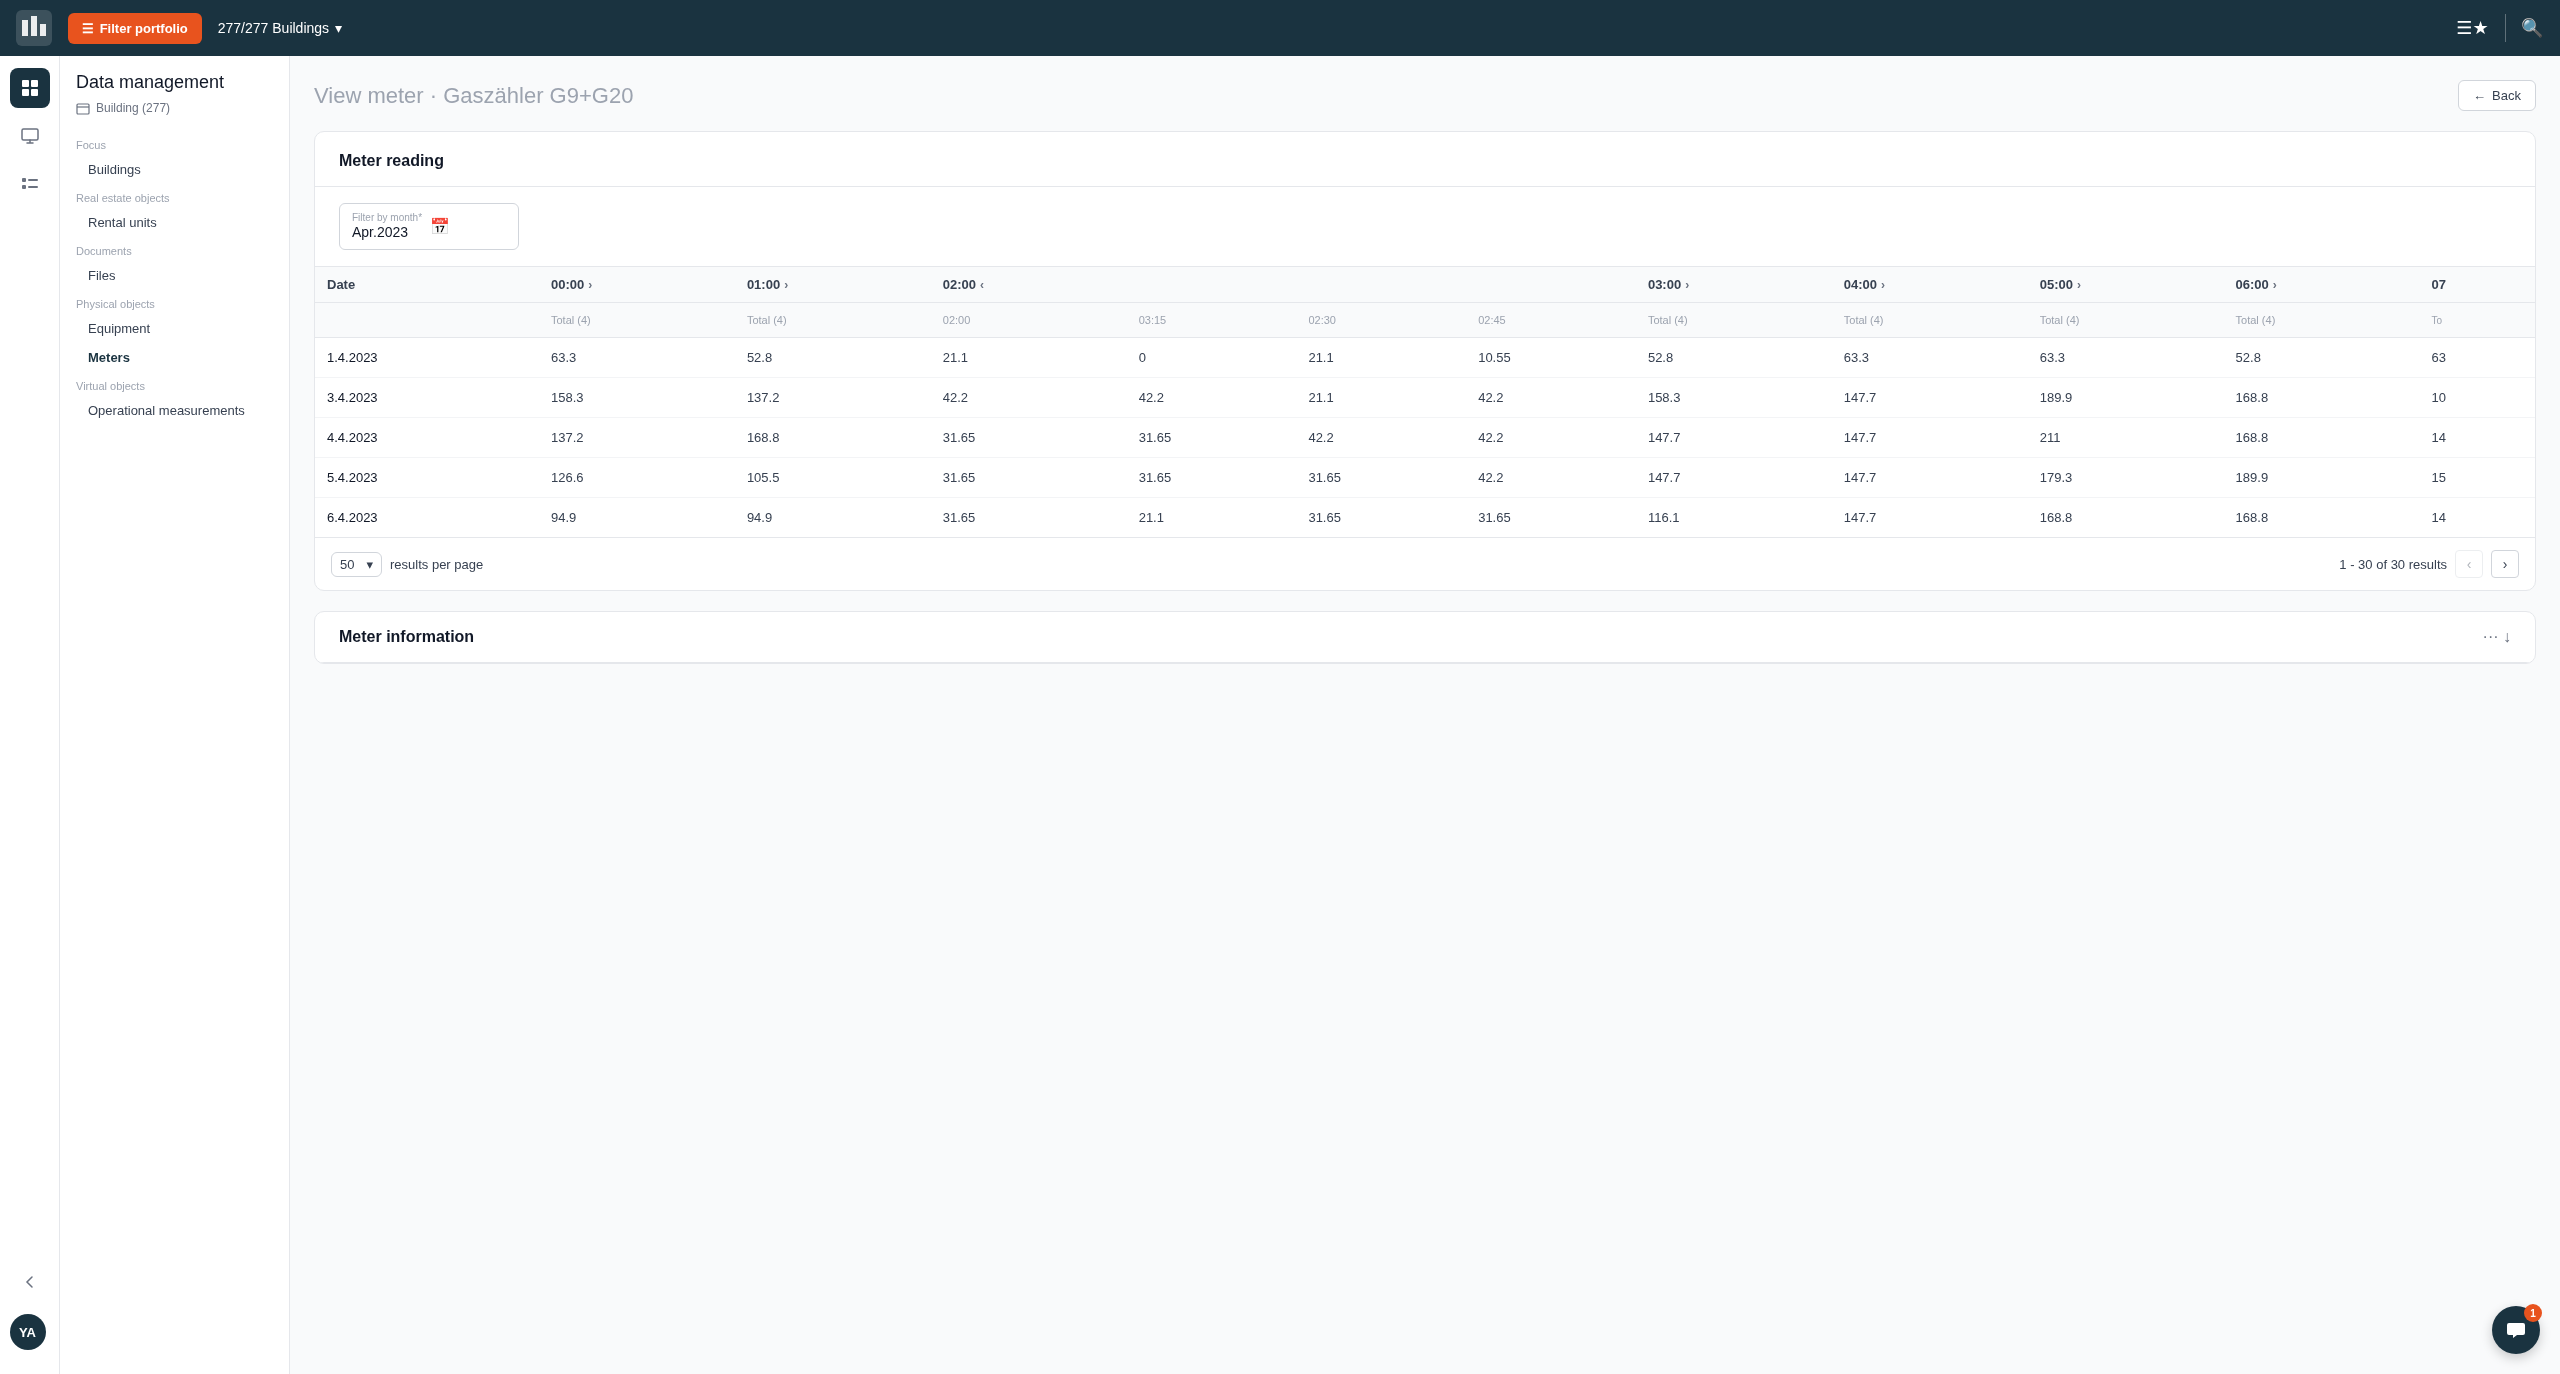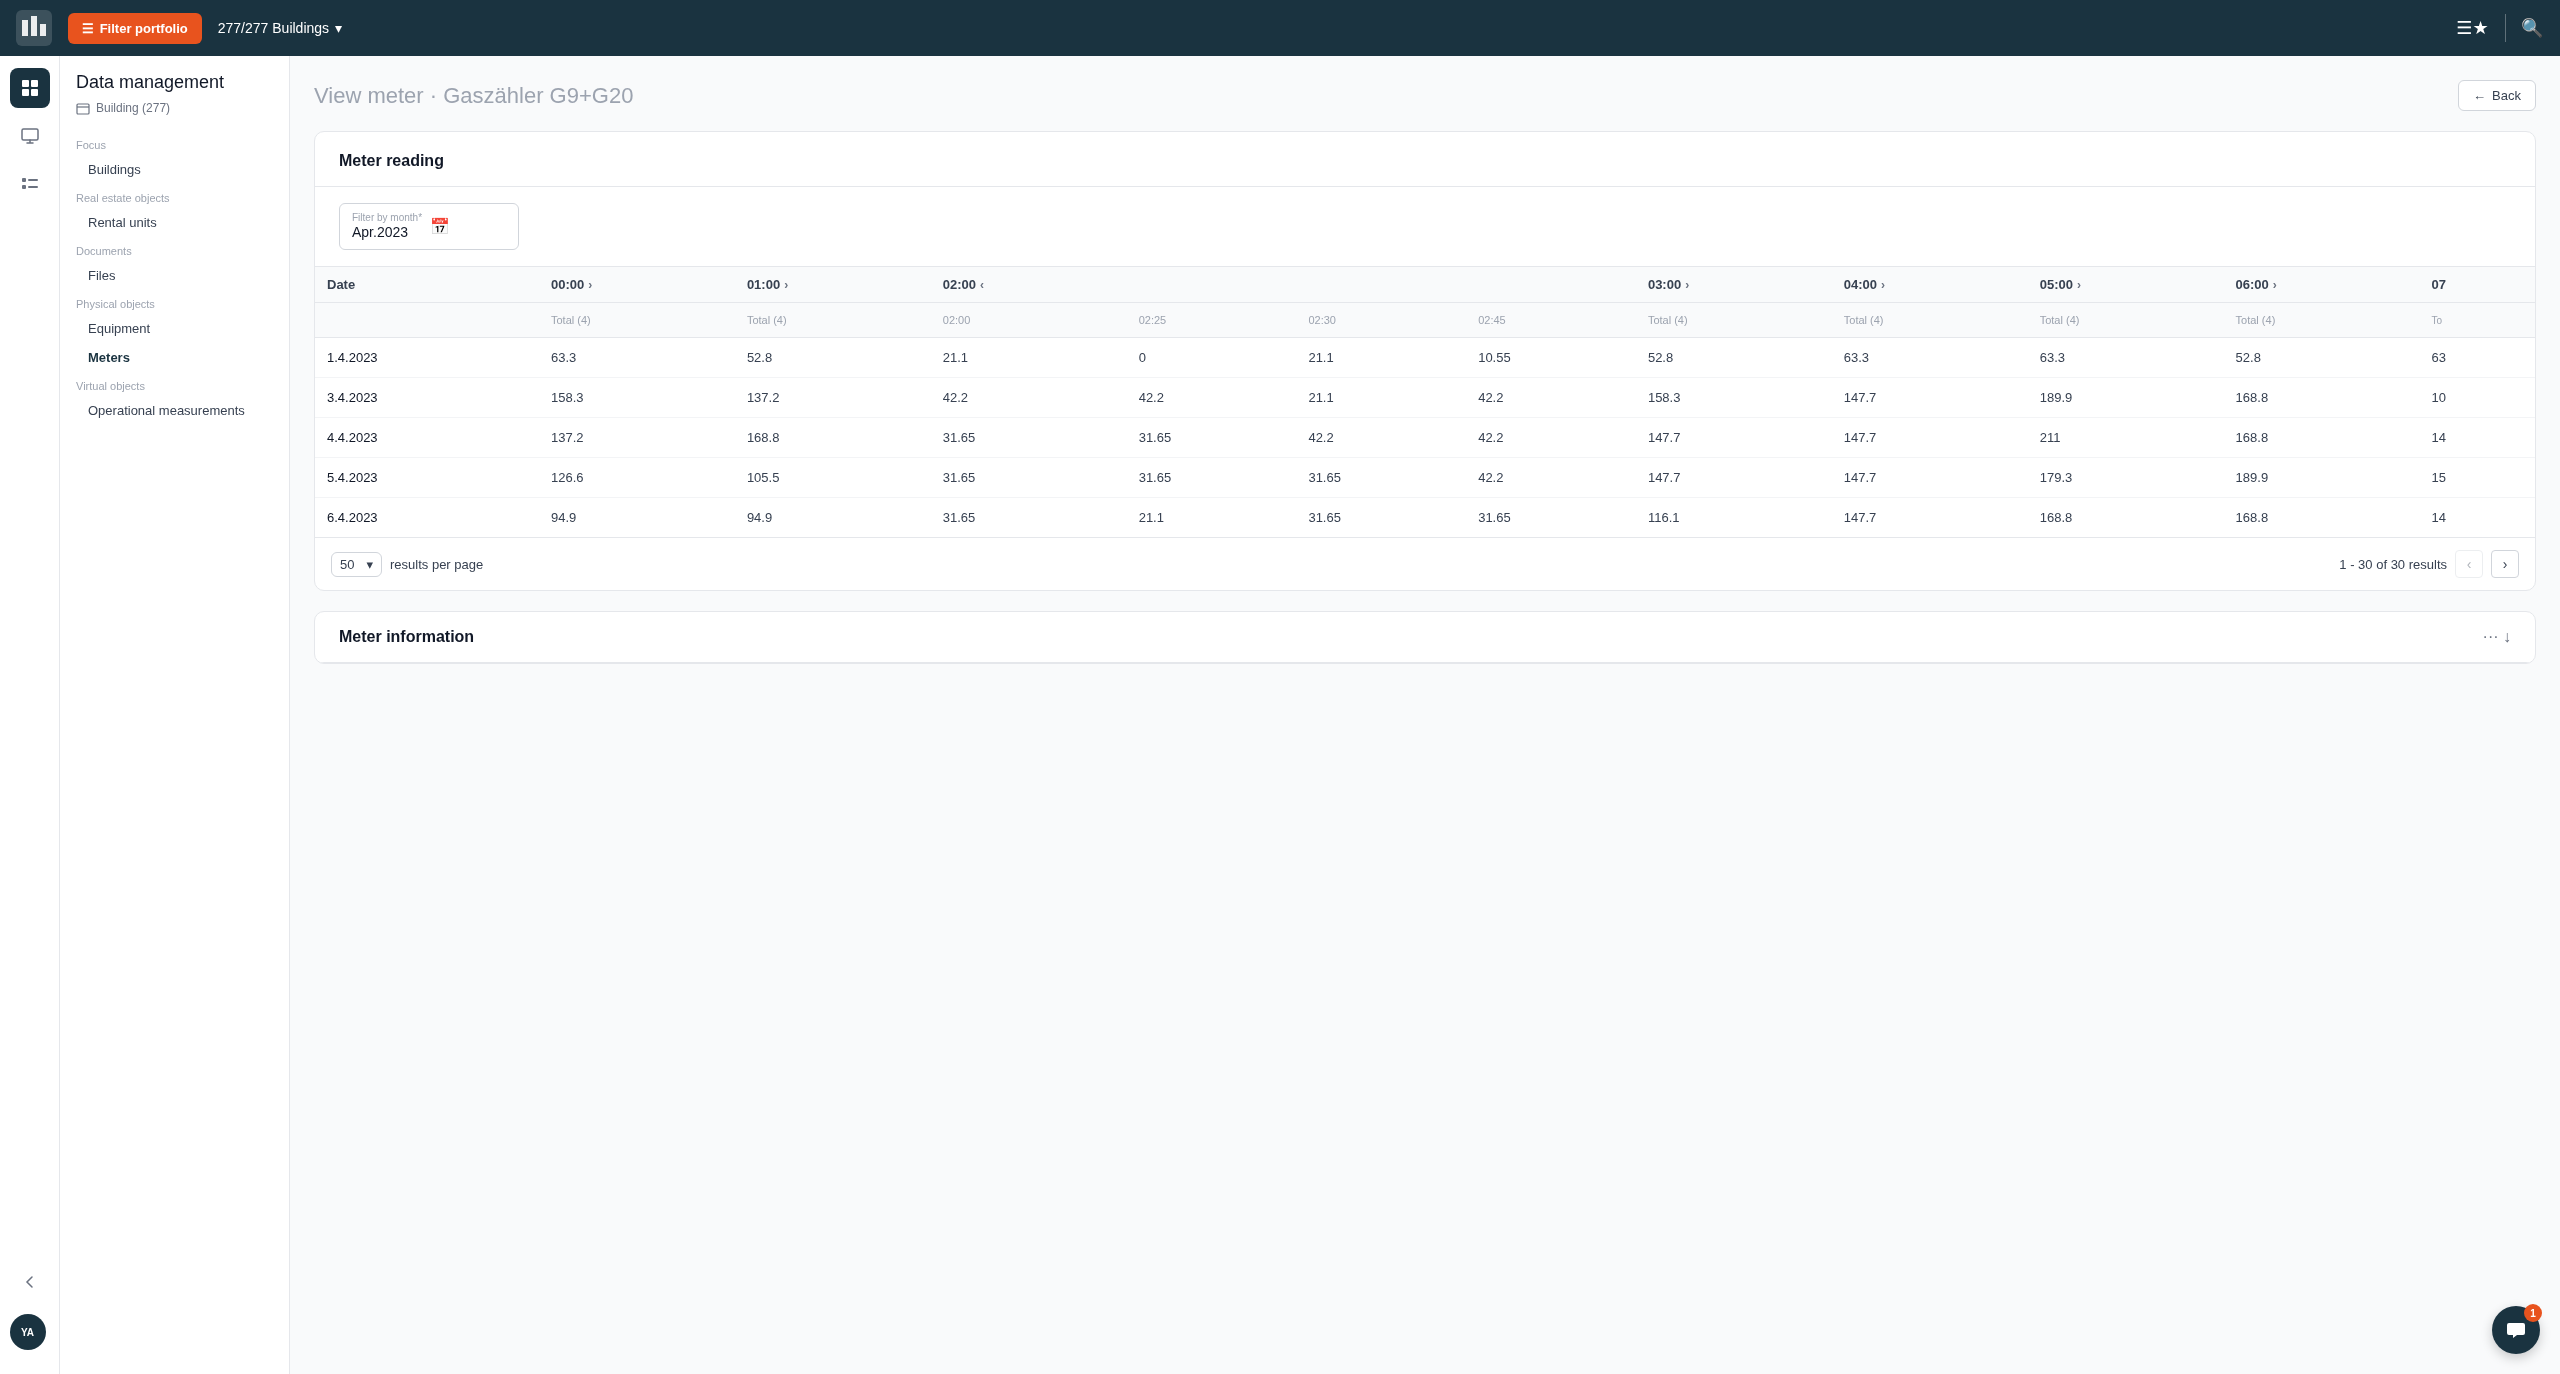--- a/index.html
+++ b/index.html
@@ -466,7 +466,7 @@
               <th><span style="font-size:11px;color:#9ca3af;font-weight:400;">Total (4)</span></th>
               <th><span style="font-size:11px;color:#9ca3af;font-weight:400;">Total (4)</span></th>
               <th><span style="font-size:11px;color:#9ca3af;font-weight:400;">02:00</span></th>
-              <th><span style="font-size:11px;color:#9ca3af;font-weight:400;">02:25</span></th>
+              <th><span style="font-size:11px;color:#9ca3af;font-weight:400;">03:15</span></th>
               <th><span style="font-size:11px;color:#9ca3af;font-weight:400;">02:30</span></th>
               <th><span style="font-size:11px;color:#9ca3af;font-weight:400;">02:45</span></th>
               <th><span style="font-size:11px;color:#9ca3af;font-weight:400;">Total (4)</span></th>

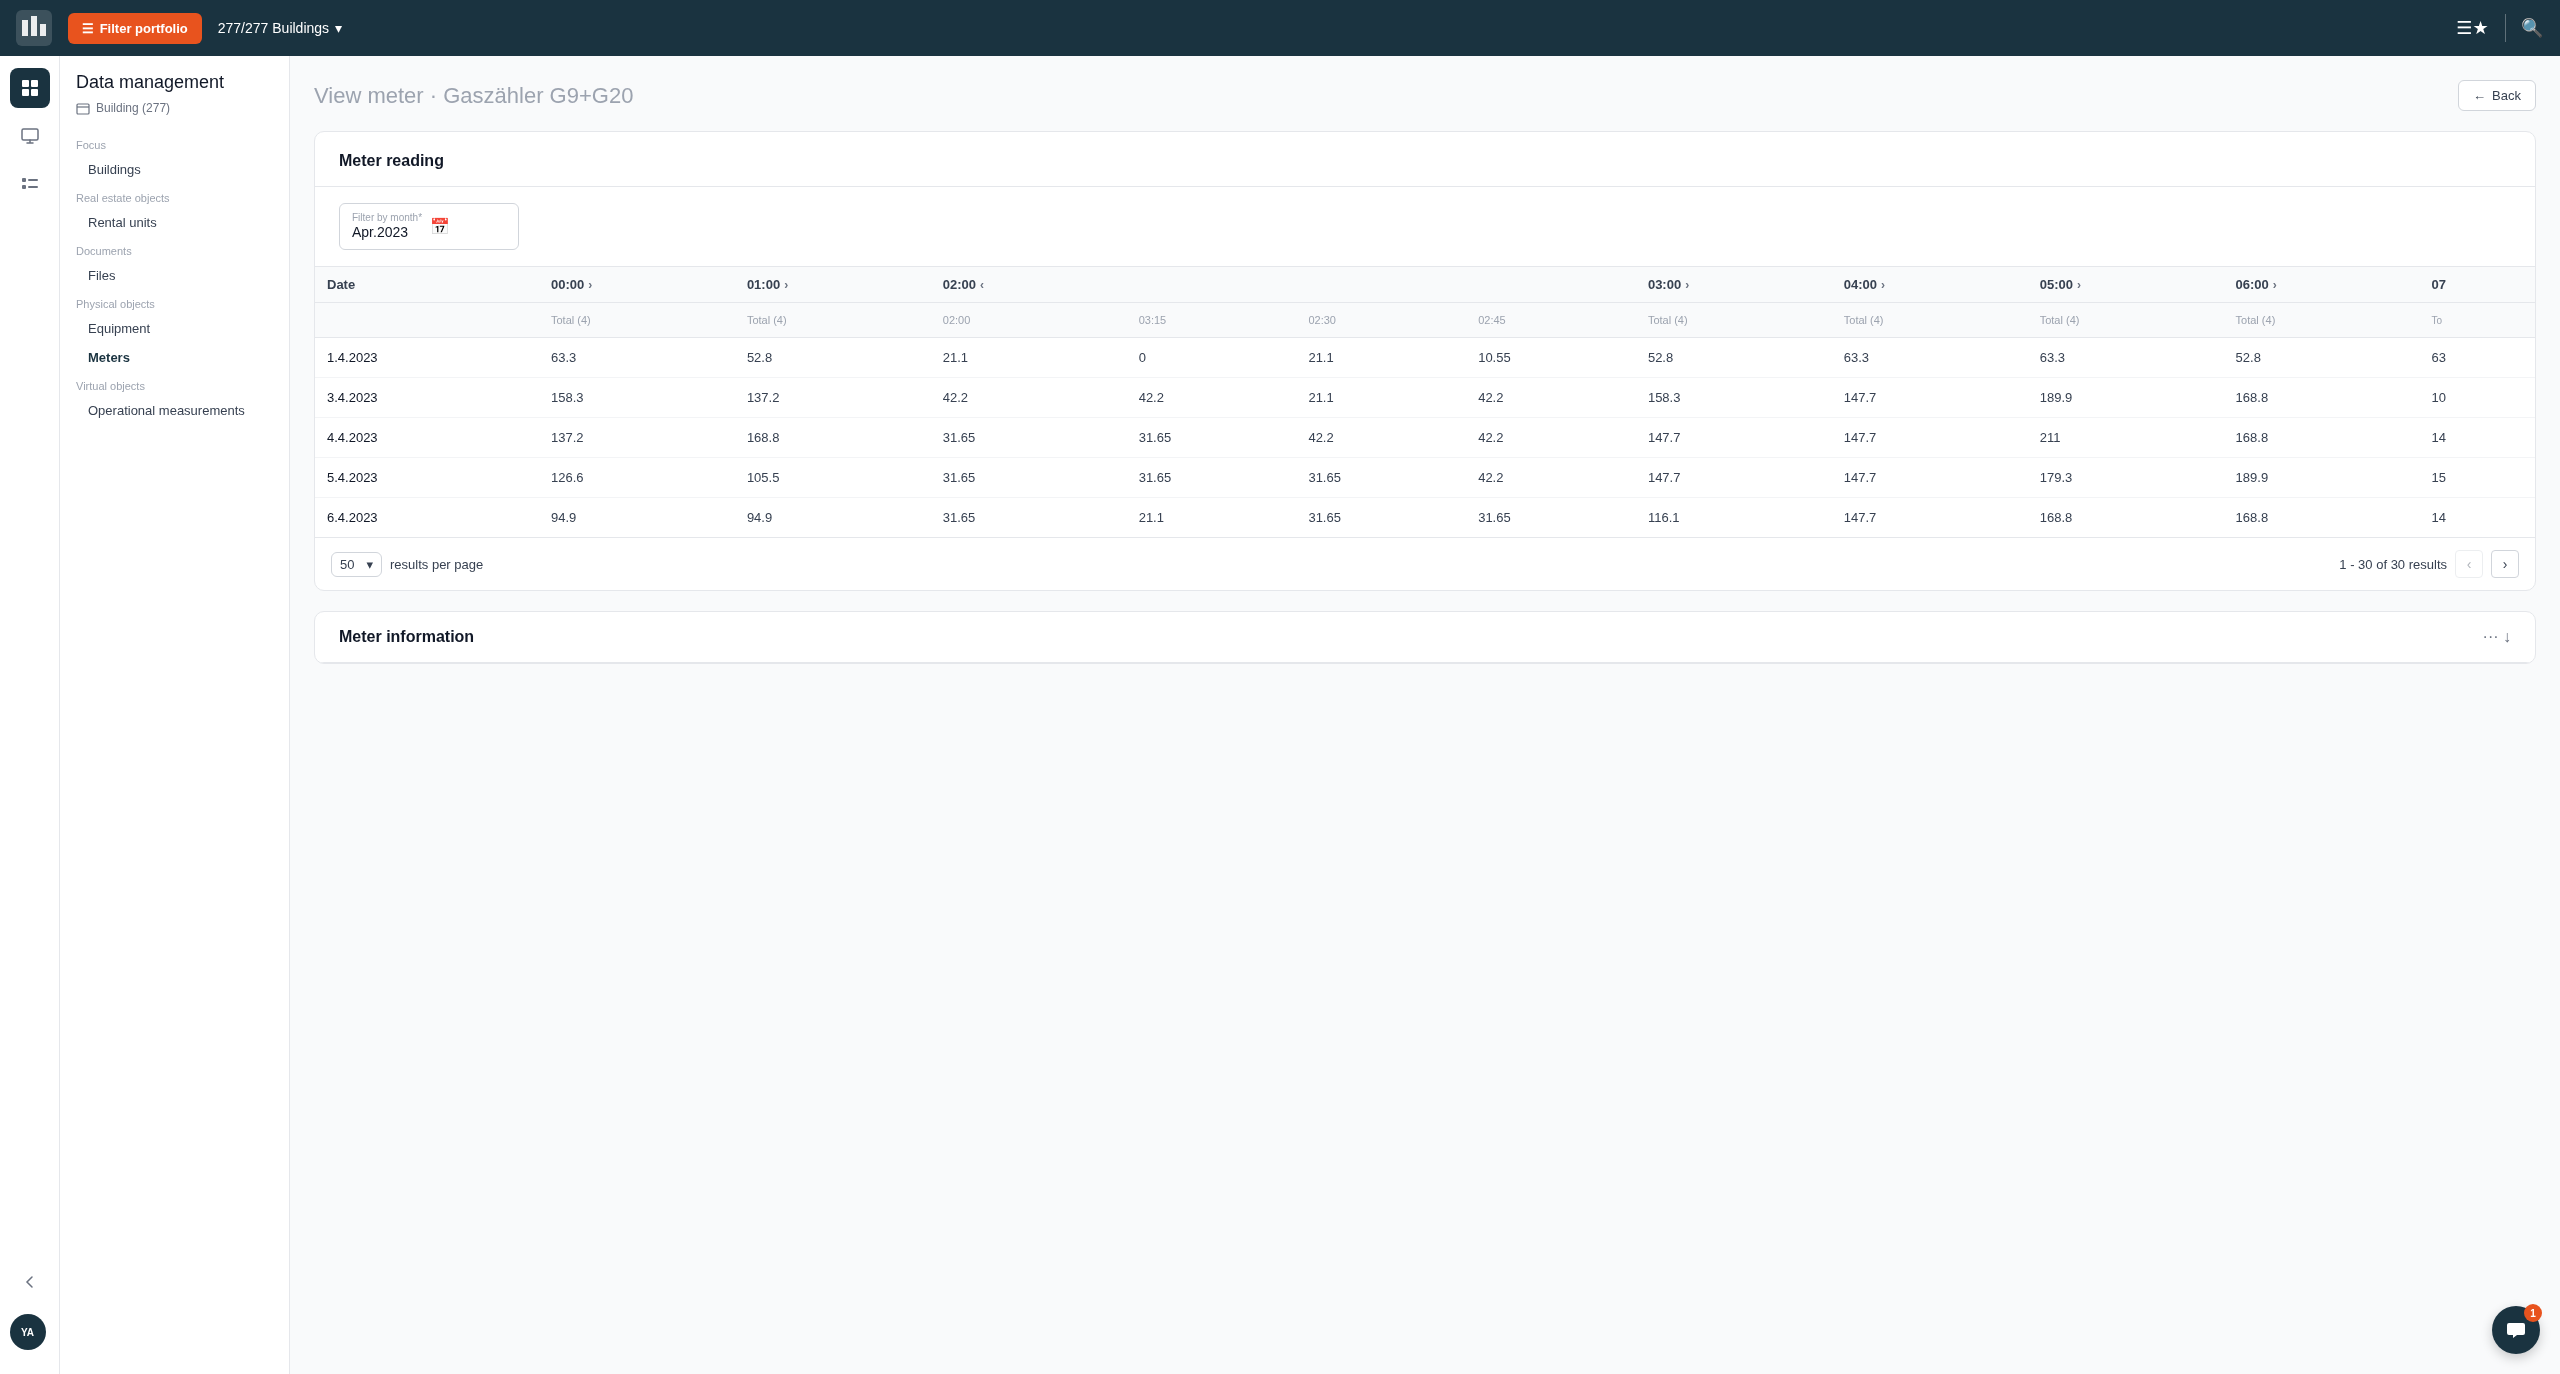--- a/index.html
+++ b/index.html
@@ -77,7 +77,7 @@
       background: #1a3340;
       border-radius: 50%;
       color: white;
-      font-size: 10px;
+      font-size: 13px;
       font-weight: 600;
       display: flex;
       align-items: center;

